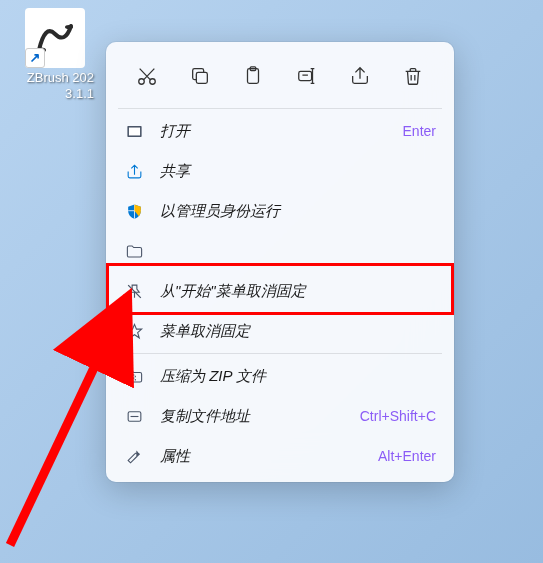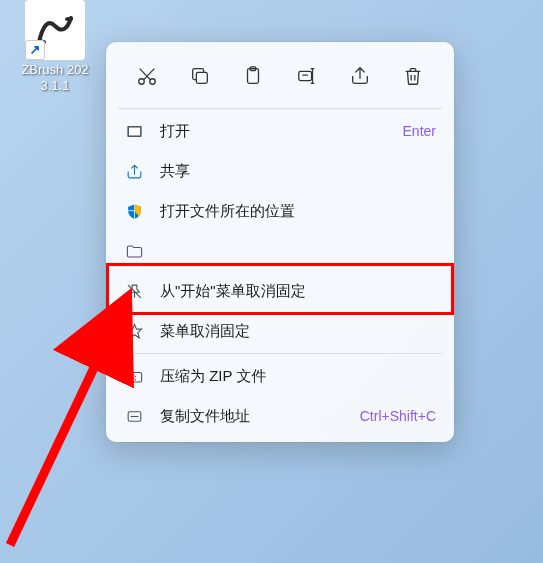--- a/index.html
+++ b/index.html
@@ -12,9 +12,9 @@
   }
   .desktop-icon {
     position: absolute;
-    top: 0; left: 16px;
+    top: 8px; left: 16px;
     width: 78px;
-    text-align: center;
+    text-align: right;
     cursor: pointer;
   }
   .icon-img {

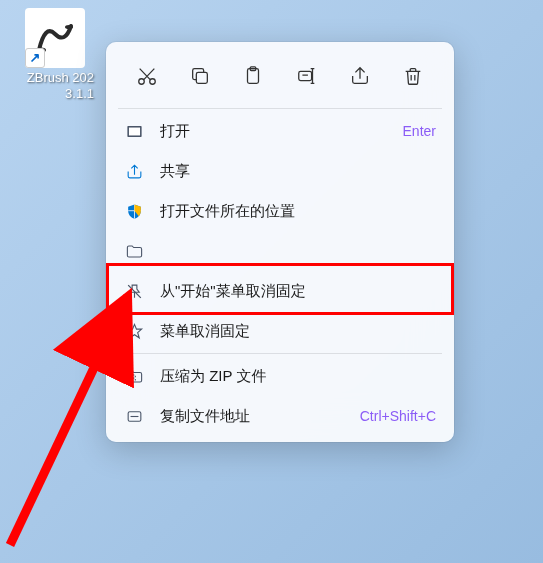--- a/index.html
+++ b/index.html
@@ -102,7 +102,7 @@
   }
   .menu-icon svg { width: 19px; height: 19px; stroke: #4a5568; fill: none; stroke-width: 1.4; }
   .menu-icon.blue svg { stroke: #0078d4; }
-  .menu-label { flex: 1; }
+  .menu-label { flex: 1; font-style: italic; }
   .menu-shortcut {
     color: #8b5cf6;
     font-size: 14px;

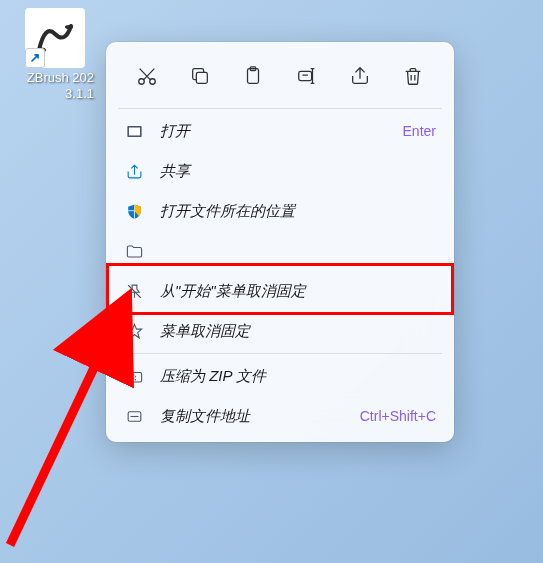--- a/index.html
+++ b/index.html
@@ -201,7 +201,7 @@
           <path d="M12 3 l8 3 v5 c0 2.5 -1 5 -2.5 7 L12 11 z" fill="#ffb900" stroke="none"></path>
         </svg>
     </span>
-    <span class="menu-label">打开文件所在的位置</span>
+    <span class="menu-label">以管理员身份运行</span>
   </div>
 
   <div class="menu-item">

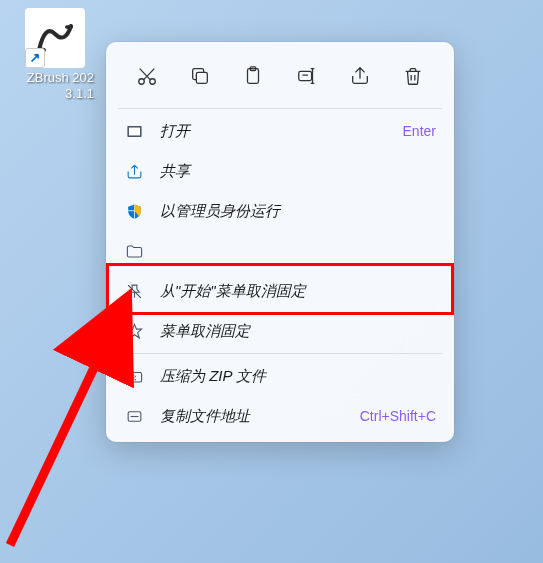--- a/index.html
+++ b/index.html
@@ -254,6 +254,15 @@
     <span class="menu-shortcut">Ctrl+Shift+C</span>
   </div>
 
+  <div class="menu-item">
+    <span class="menu-icon">
+      <svg viewBox="0 0 24 24">
+          <path d="M15 6 a4 4 0 0 1 0 6 l-8 8 l-3 -3 l8 -8 a4 4 0 0 1 6 0 l-3 3 z"></path>
+        </svg>
+    </span>
+    <span class="menu-label">属性</span>
+    <span class="menu-shortcut">Alt+Enter</span>
+  </div>
 </div>
 
 <div class="highlight-box" style="top:263px; left:106px; width:348px; height:52px;"></div>

